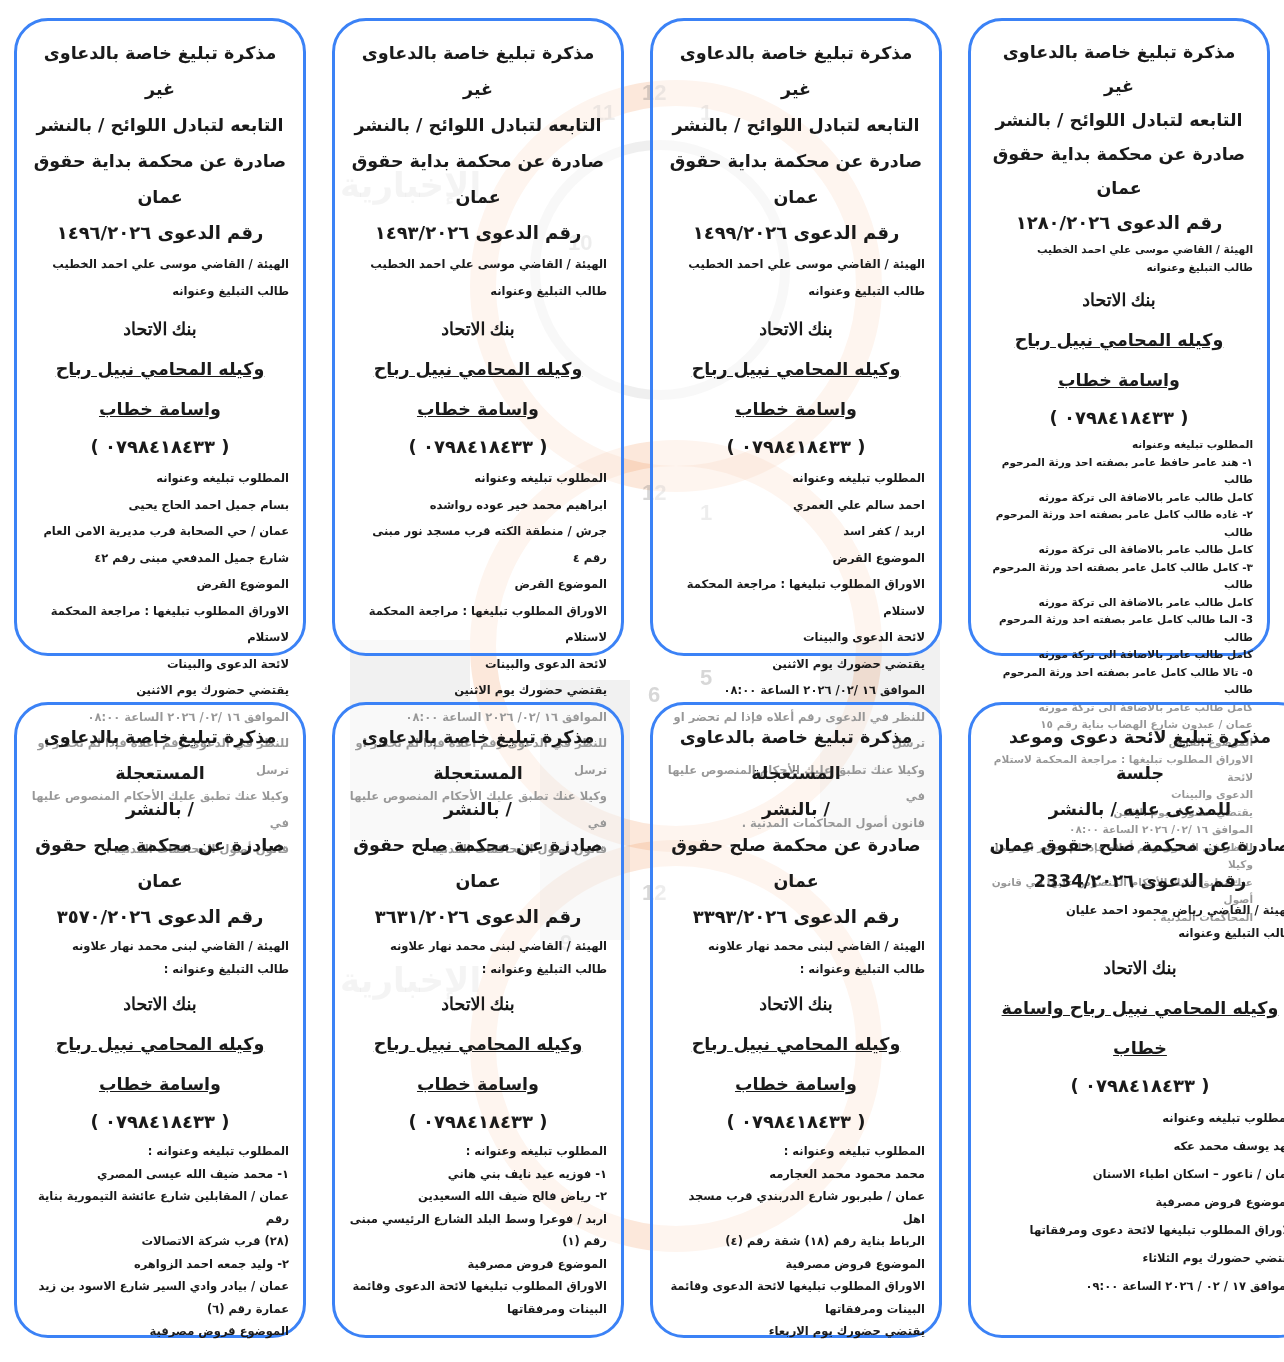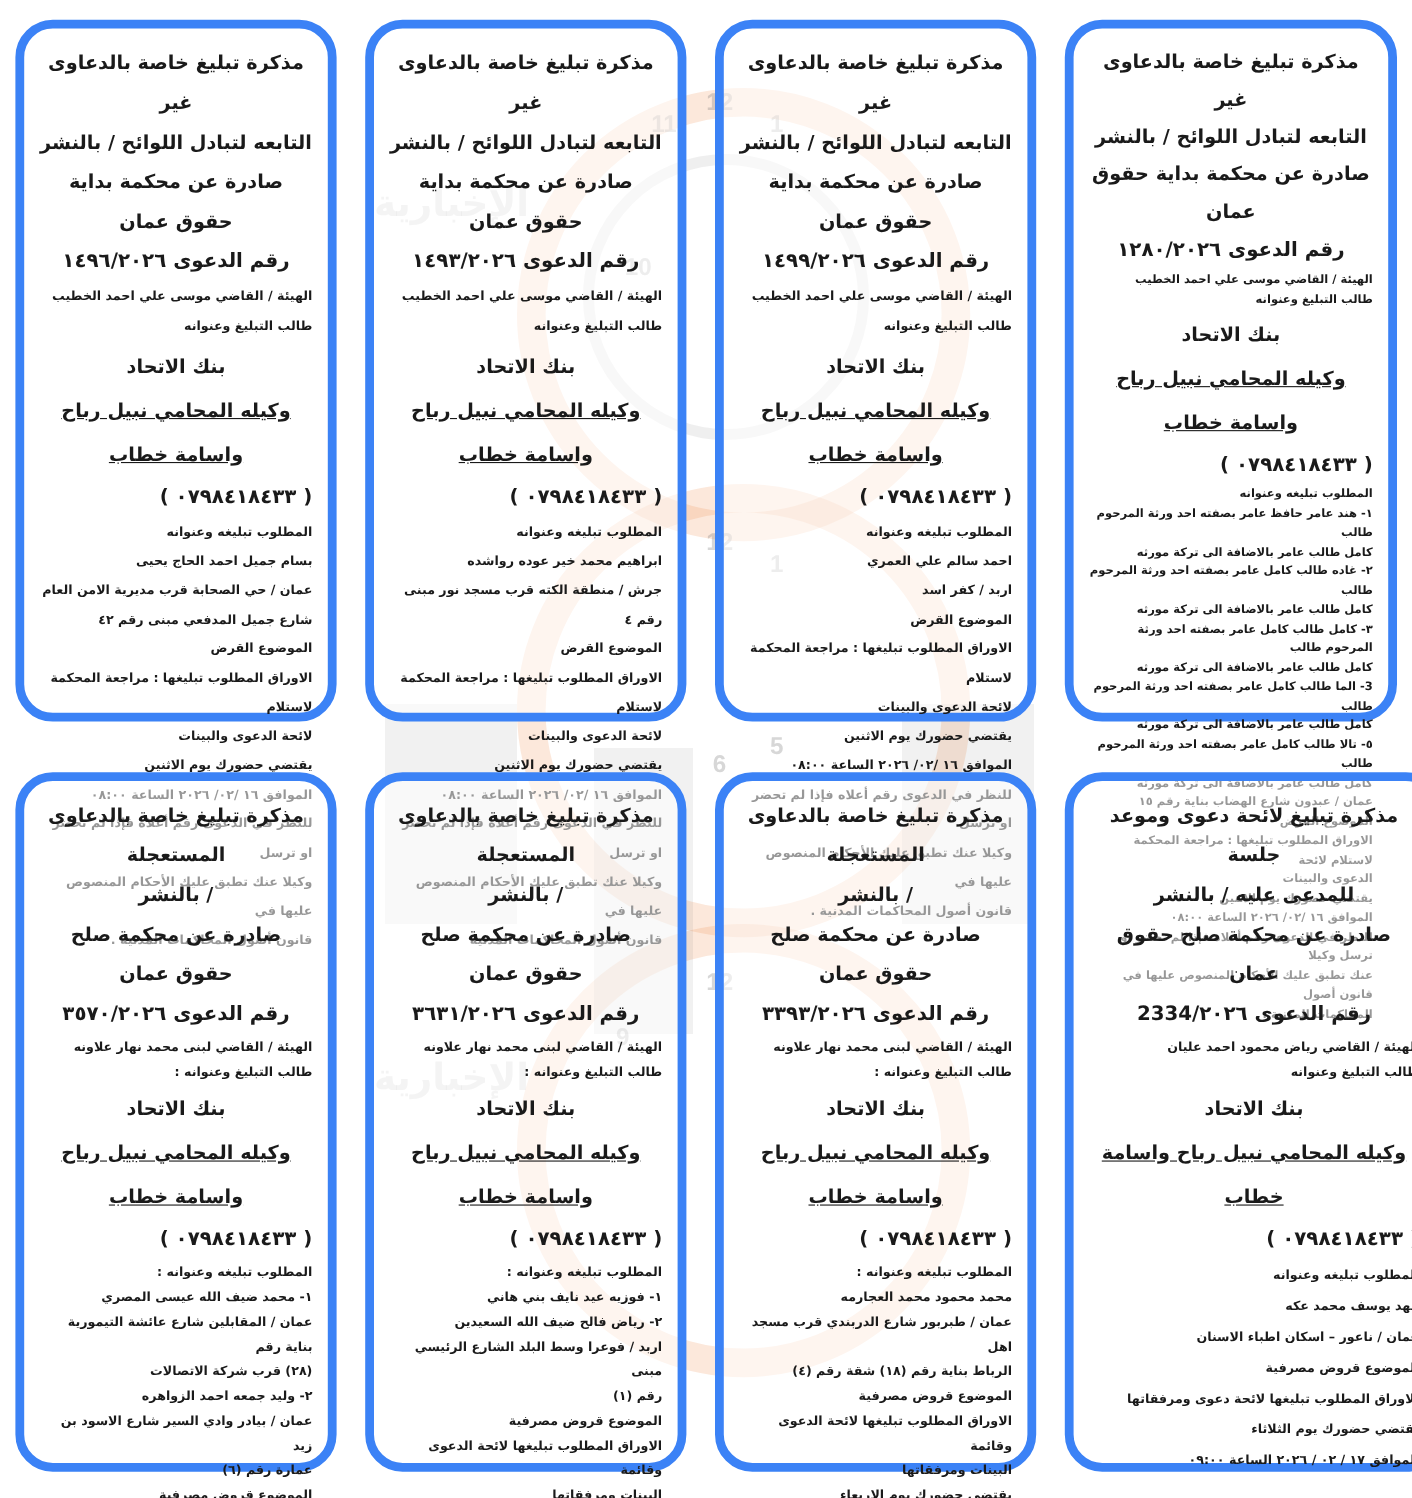--- a/index.html
+++ b/index.html
@@ -20,7 +20,7 @@
     .grid { position: absolute; inset: 0; z-index: 1; }
     .notice {
       position: absolute; box-sizing: border-box;
-      border: 8px solid #3b82f6; border-radius: 34px;
+      border: 3px solid #3b82f6; border-radius: 34px;
       background: rgba(255,255,255,0.55);
       direction: rtl; text-align: right;
       padding: 14px 14px 10px 14px;

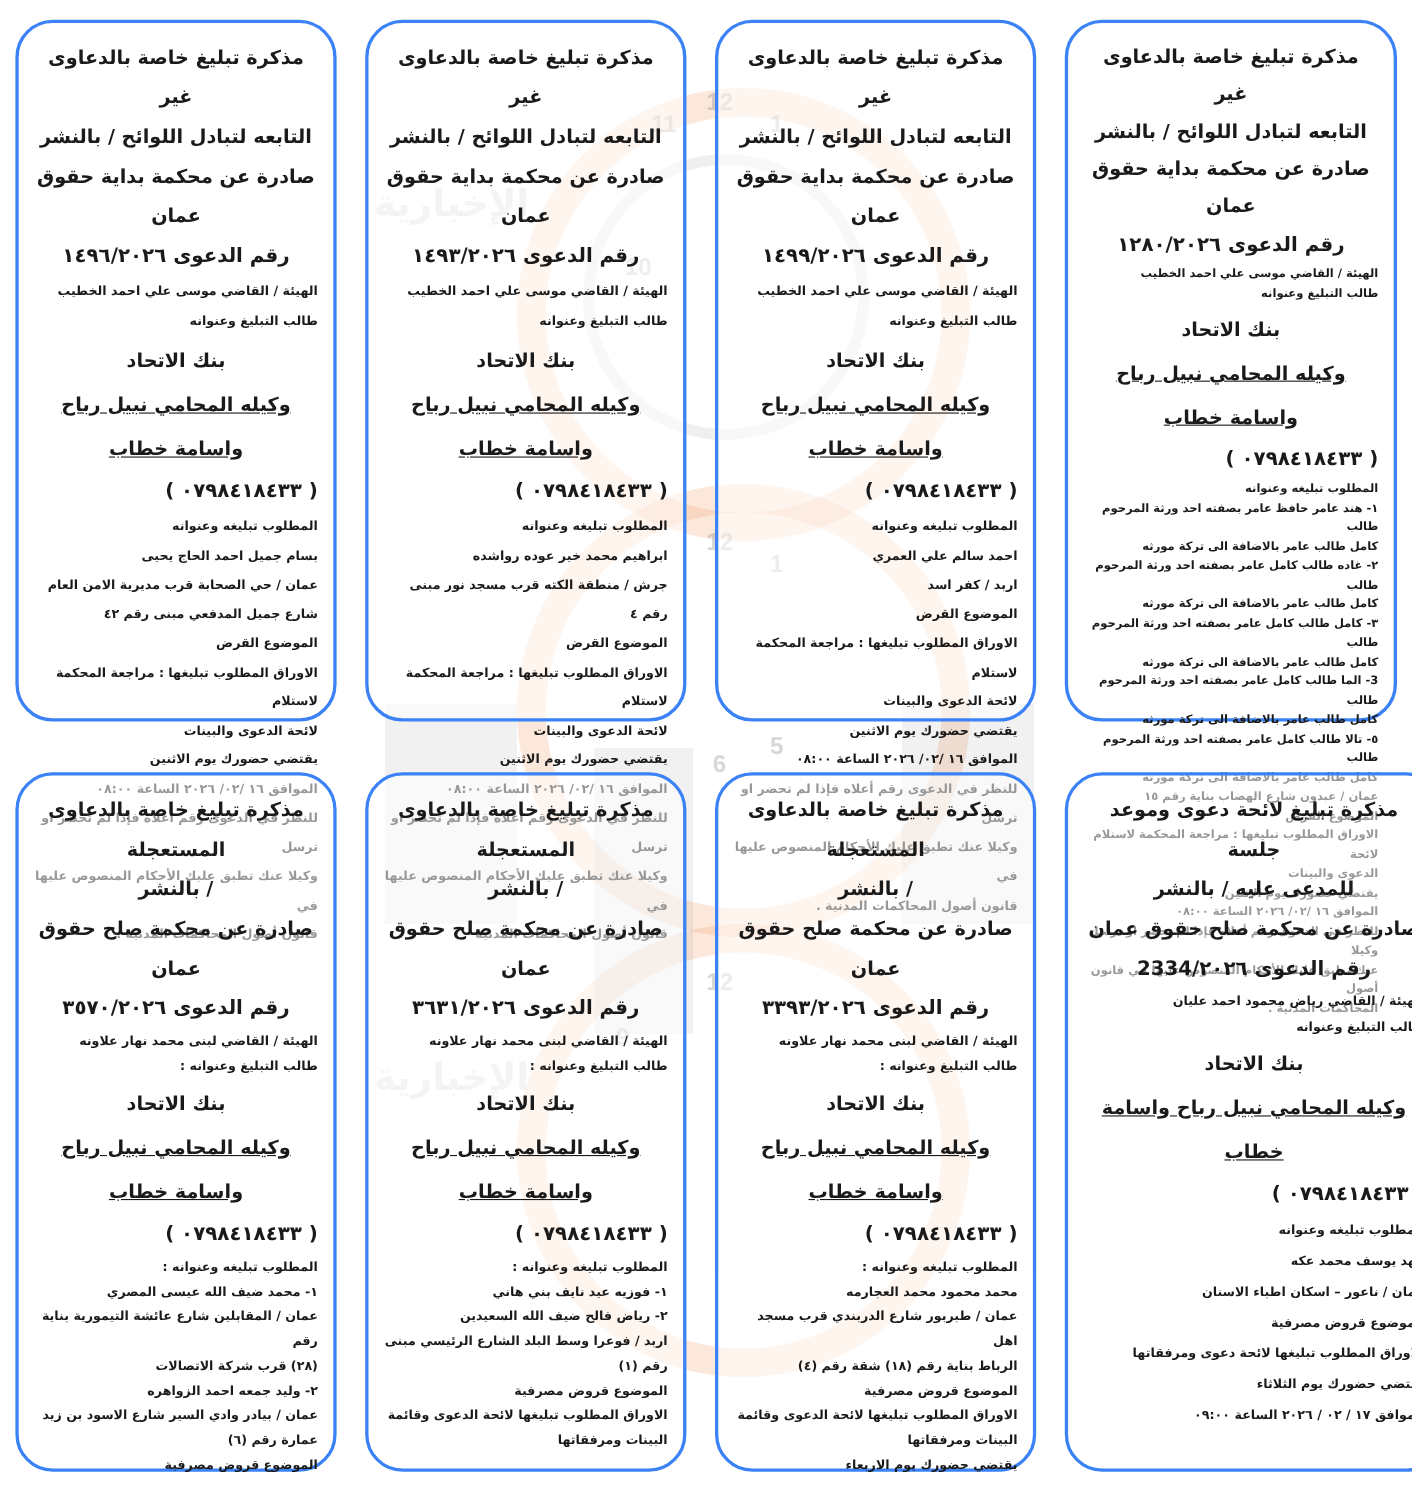--- a/index.html
+++ b/index.html
@@ -30,7 +30,7 @@
     }
     .notice .case-no { text-align: center; font-weight: bold; font-size: 18px; line-height: 36px; }
     .notice .meta { font-size: 11.5px; font-weight: bold; line-height: 27px; }
-    .notice .bank { text-align: center; font-weight: bold; font-size: 17.5px; line-height: 40px; margin-top: 4px; }
+    .notice .bank { text-align: center; font-weight: bold; font-size: 17.5px; line-height: 40px; margin-top: 4px; font-family: Liberation Serif, serif; }
     .notice .lawyer { text-align: center; font-weight: bold; font-size: 17.5px; line-height: 40px; text-decoration: underline; }
     .notice .phone { text-align: right; font-weight: bold; font-size: 18px; line-height: 36px; letter-spacing: 1px; }
     .notice .body-line { font-size: 11.5px; font-weight: bold; line-height: 26.5px; }

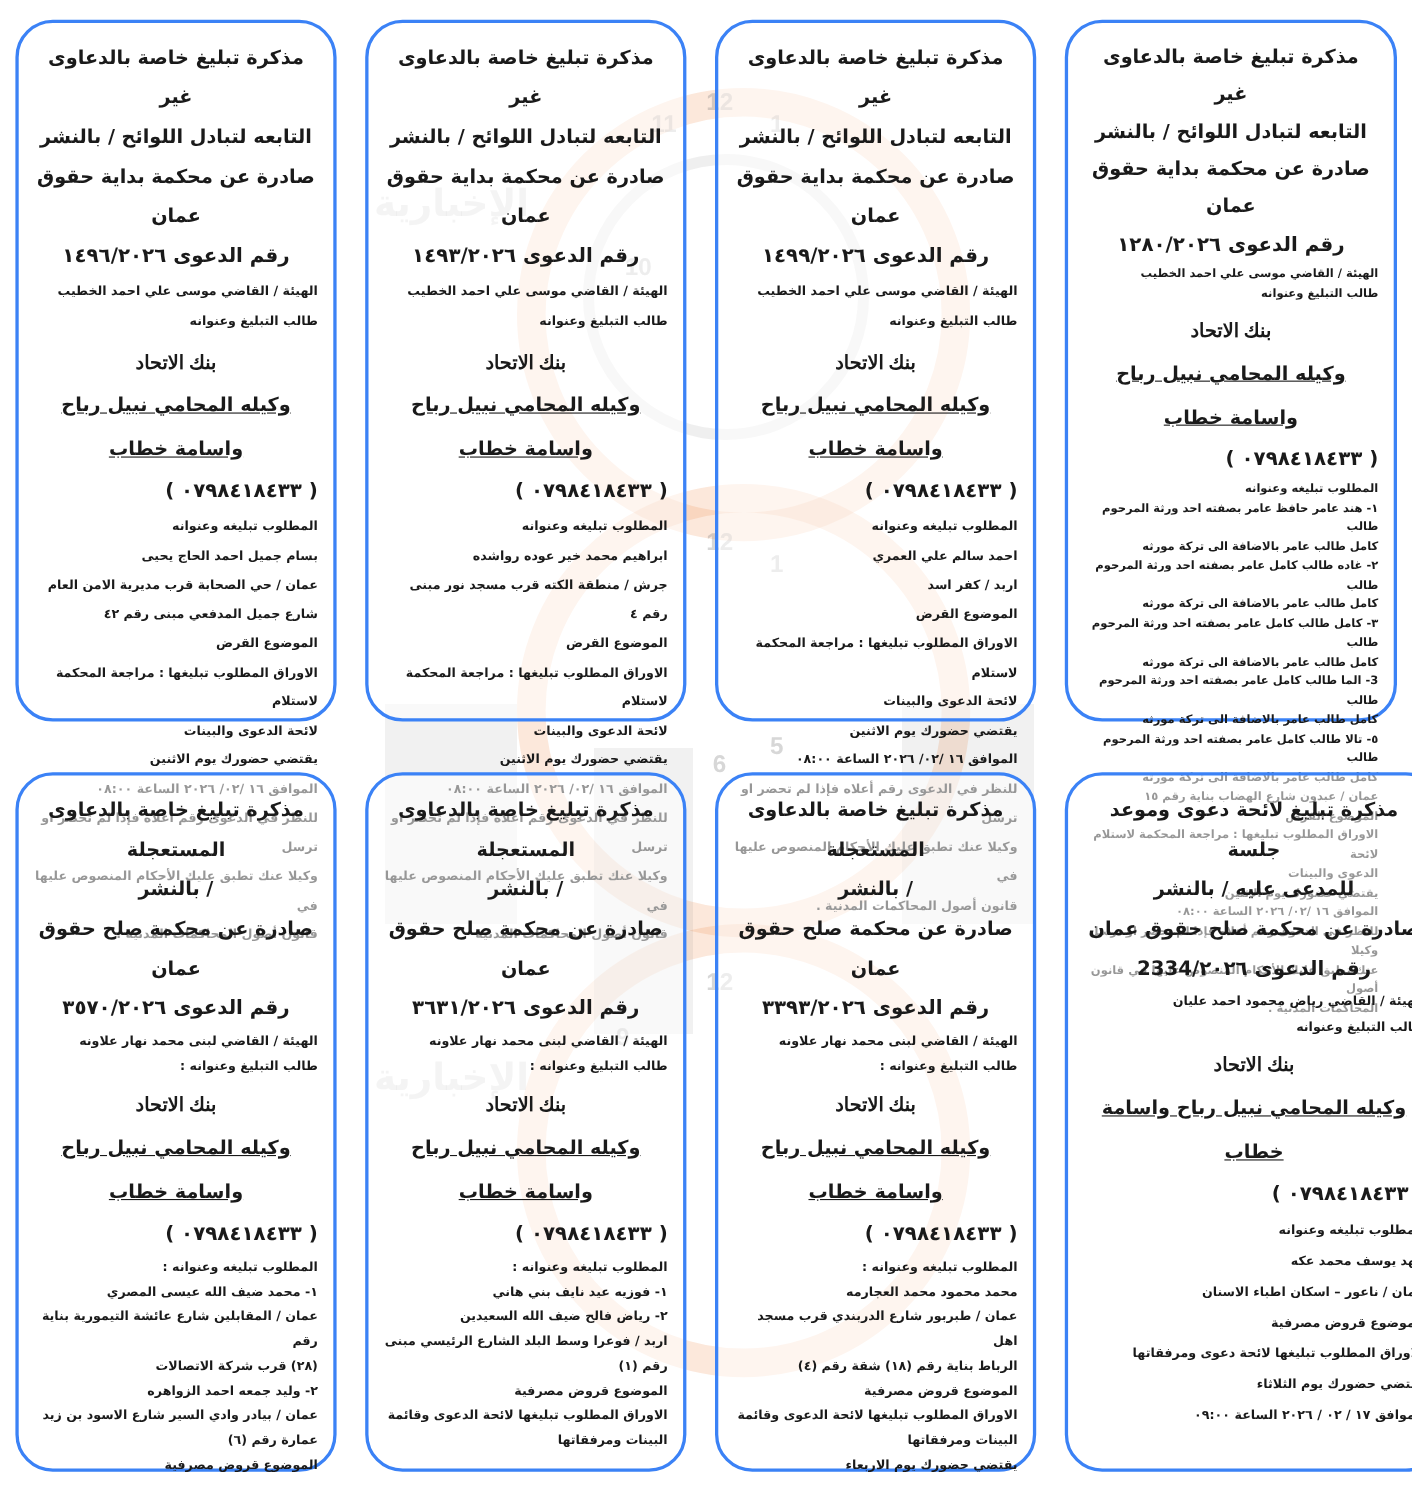--- a/index.html
+++ b/index.html
@@ -32,7 +32,7 @@
     .notice .meta { font-size: 11.5px; font-weight: bold; line-height: 27px; }
     .notice .bank { text-align: center; font-weight: bold; font-size: 17.5px; line-height: 40px; margin-top: 4px; font-family: Liberation Serif, serif; }
     .notice .lawyer { text-align: center; font-weight: bold; font-size: 17.5px; line-height: 40px; text-decoration: underline; }
-    .notice .phone { text-align: right; font-weight: bold; font-size: 18px; line-height: 36px; letter-spacing: 1px; }
+    .notice .phone { text-align: center; font-weight: bold; font-size: 18px; line-height: 36px; letter-spacing: 1px; }
     .notice .body-line { font-size: 11.5px; font-weight: bold; line-height: 26.5px; }
     .notice.compact .meta, .notice.compact .body-line { font-size: 10.5px; line-height: 17.5px; }
     .notice.compact .title { line-height: 34px; }

